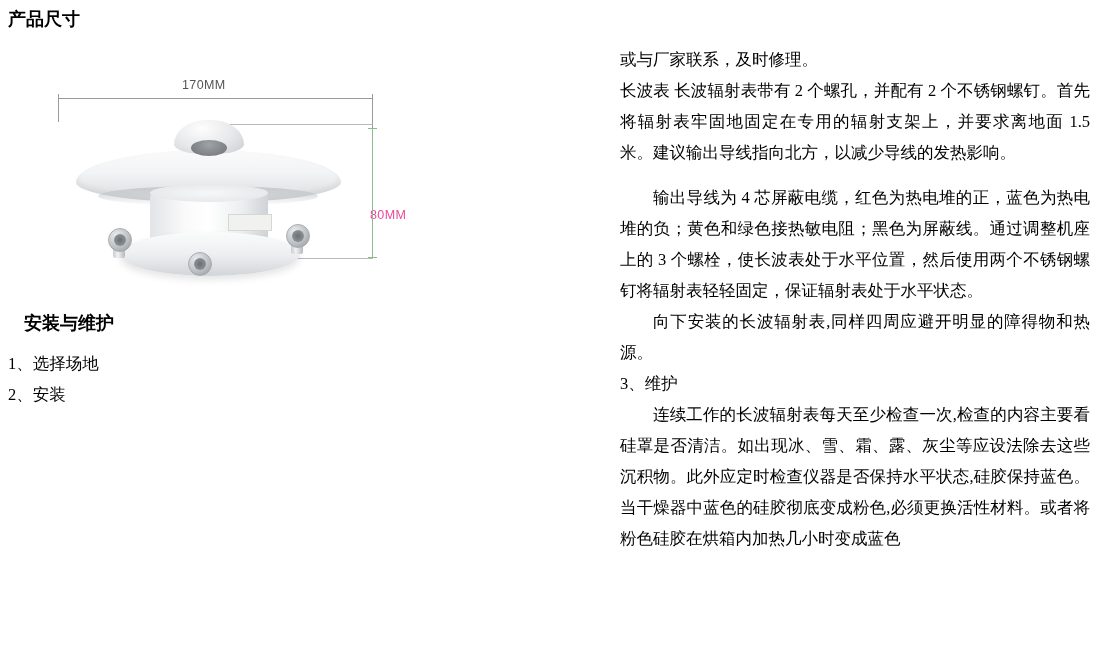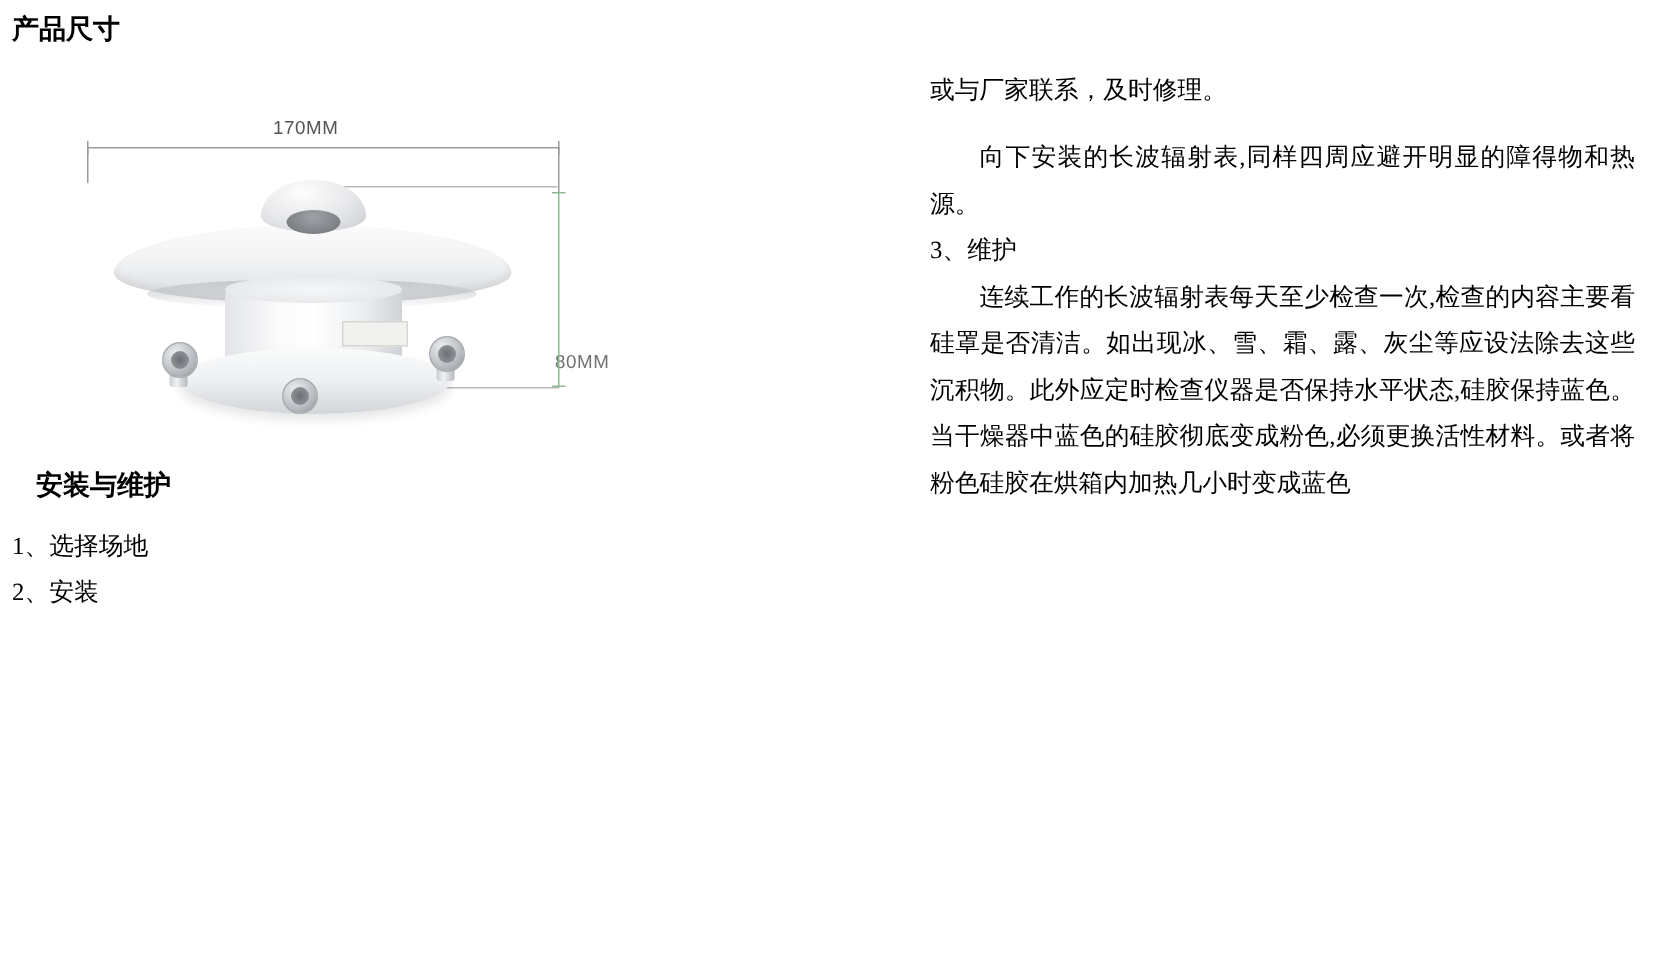--- a/index.html
+++ b/index.html
@@ -337,6 +337,7 @@
   <div class="col-right">
     <div class="right-text body-text">
       <p class="para">或与厂家联系，及时修理。</p>
+      <p class="para">长波表 长波辐射表带有 2 个螺孔，并配有 2 个不锈钢螺钉。首先将辐射表牢固地固定在专用的辐射支架上，并要求离地面 1.5 米。建议输出导线指向北方，以减少导线的发热影响。</p>
       <div class="gap"></div>
       <p class="para indent">向下安装的长波辐射表,同样四周应避开明显的障得物和热源。</p>
       <p class="para">3、维护</p>

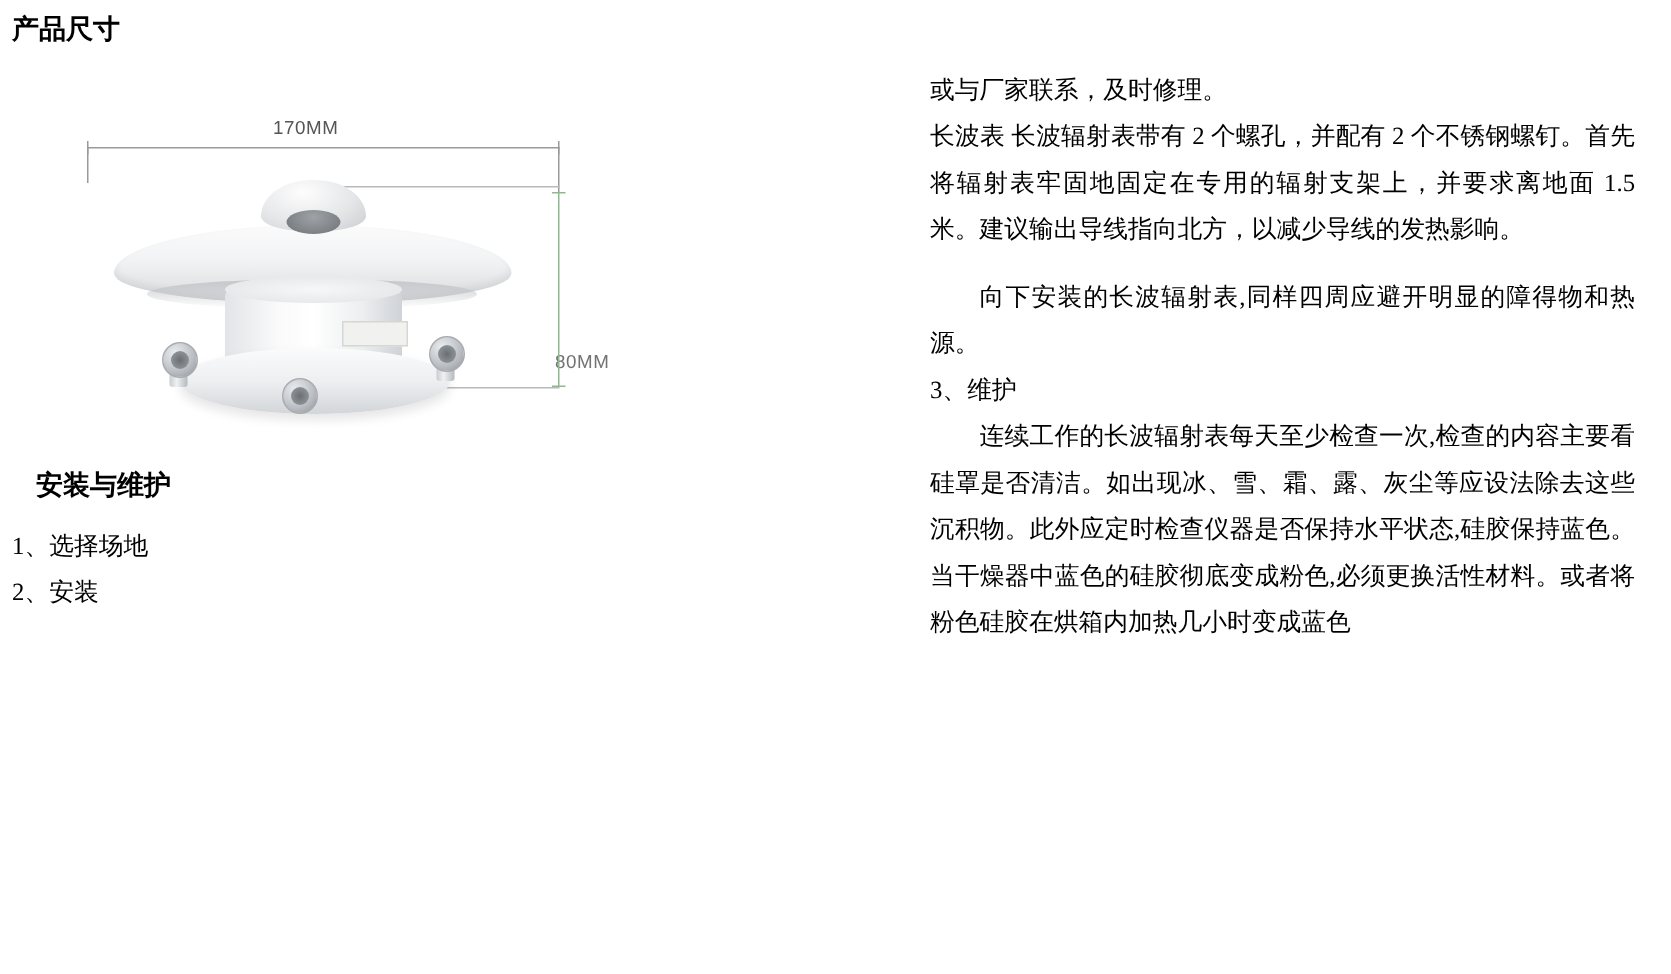--- a/index.html
+++ b/index.html
@@ -339,6 +339,7 @@
       <p class="para">或与厂家联系，及时修理。</p>
       <p class="para">长波表 长波辐射表带有 2 个螺孔，并配有 2 个不锈钢螺钉。首先将辐射表牢固地固定在专用的辐射支架上，并要求离地面 1.5 米。建议输出导线指向北方，以减少导线的发热影响。</p>
       <div class="gap"></div>
+      <p class="para indent">输出导线为 4 芯屏蔽电缆，红色为热电堆的正，蓝色为热电堆的负；黄色和绿色接热敏电阻；黑色为屏蔽线。通过调整机座上的 3 个螺栓，使长波表处于水平位置，然后使用两个不锈钢螺钉将辐射表轻轻固定，保证辐射表处于水平状态。</p>
       <p class="para indent">向下安装的长波辐射表,同样四周应避开明显的障得物和热源。</p>
       <p class="para">3、维护</p>
       <p class="para indent">连续工作的长波辐射表每天至少检查一次,检查的内容主要看硅罩是否清洁。如出现冰、雪、霜、露、灰尘等应设法除去这些沉积物。此外应定时检查仪器是否保持水平状态,硅胶保持蓝色。当干燥器中蓝色的硅胶彻底变成粉色,必须更换活性材料。或者将粉色硅胶在烘箱内加热几小时变成蓝色</p>

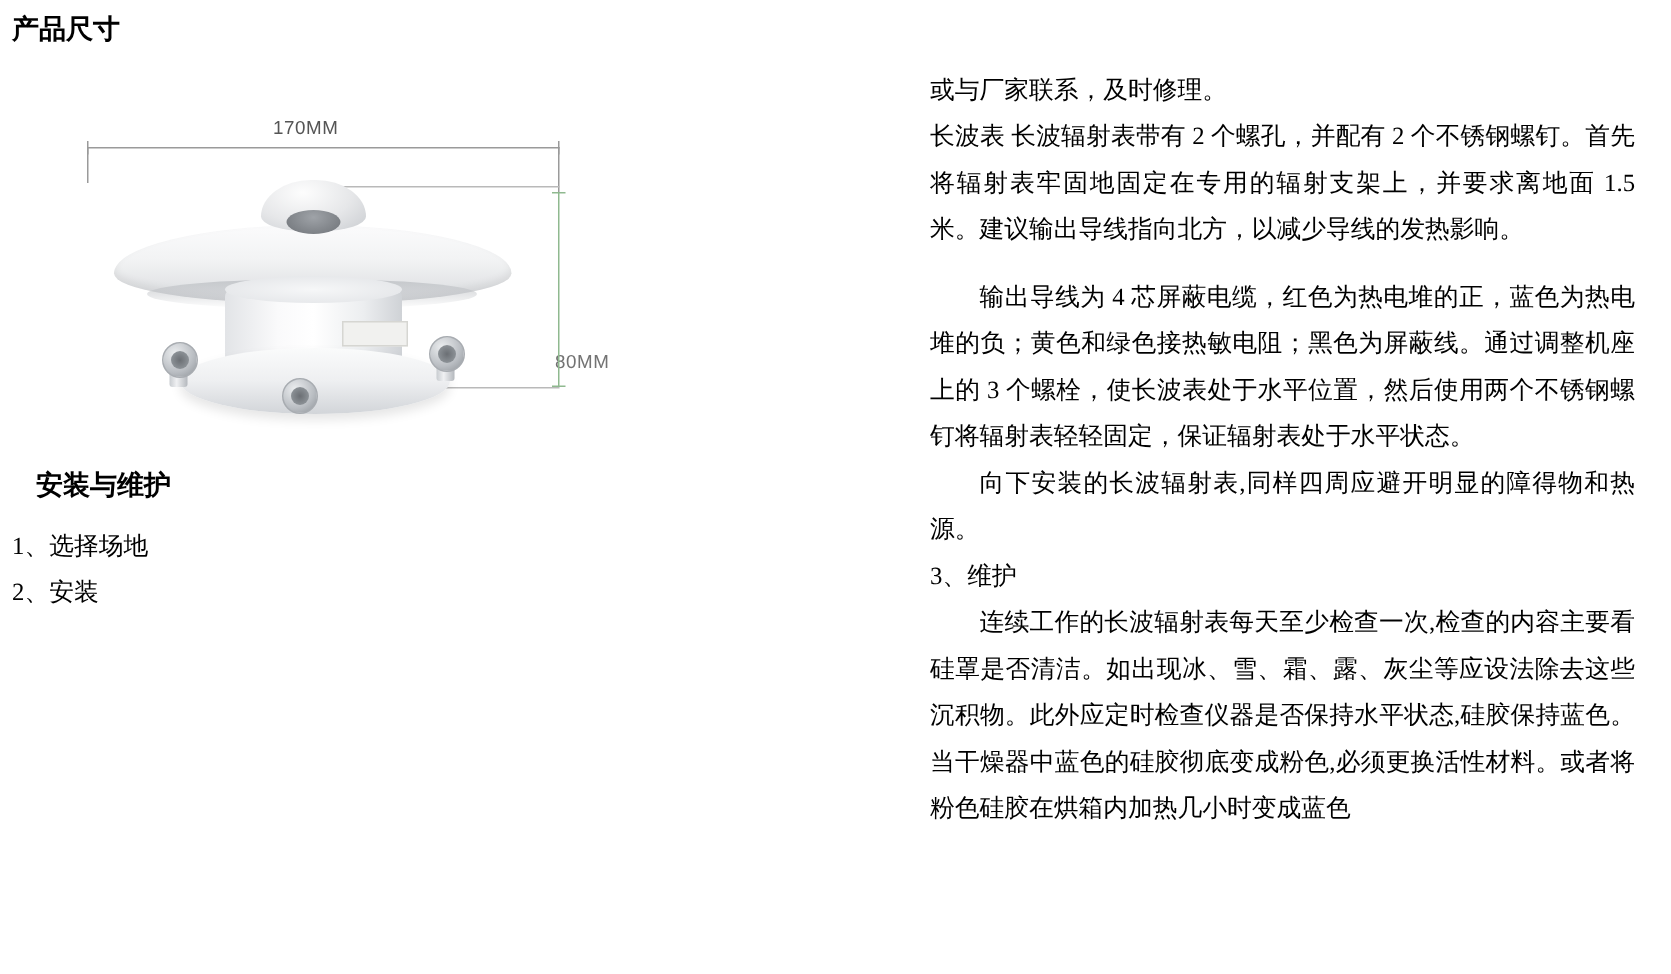--- a/index.html
+++ b/index.html
@@ -150,7 +150,7 @@
   }
   .dim-line-v::before { top: 0; }
   .dim-line-v::after { bottom: 0; }
-  .dim-right-label { color: #737373; margin-top: 26px; }
+  .dim-right-label { color: #ec4899; }
 
   .lead-top {
     position: absolute;

